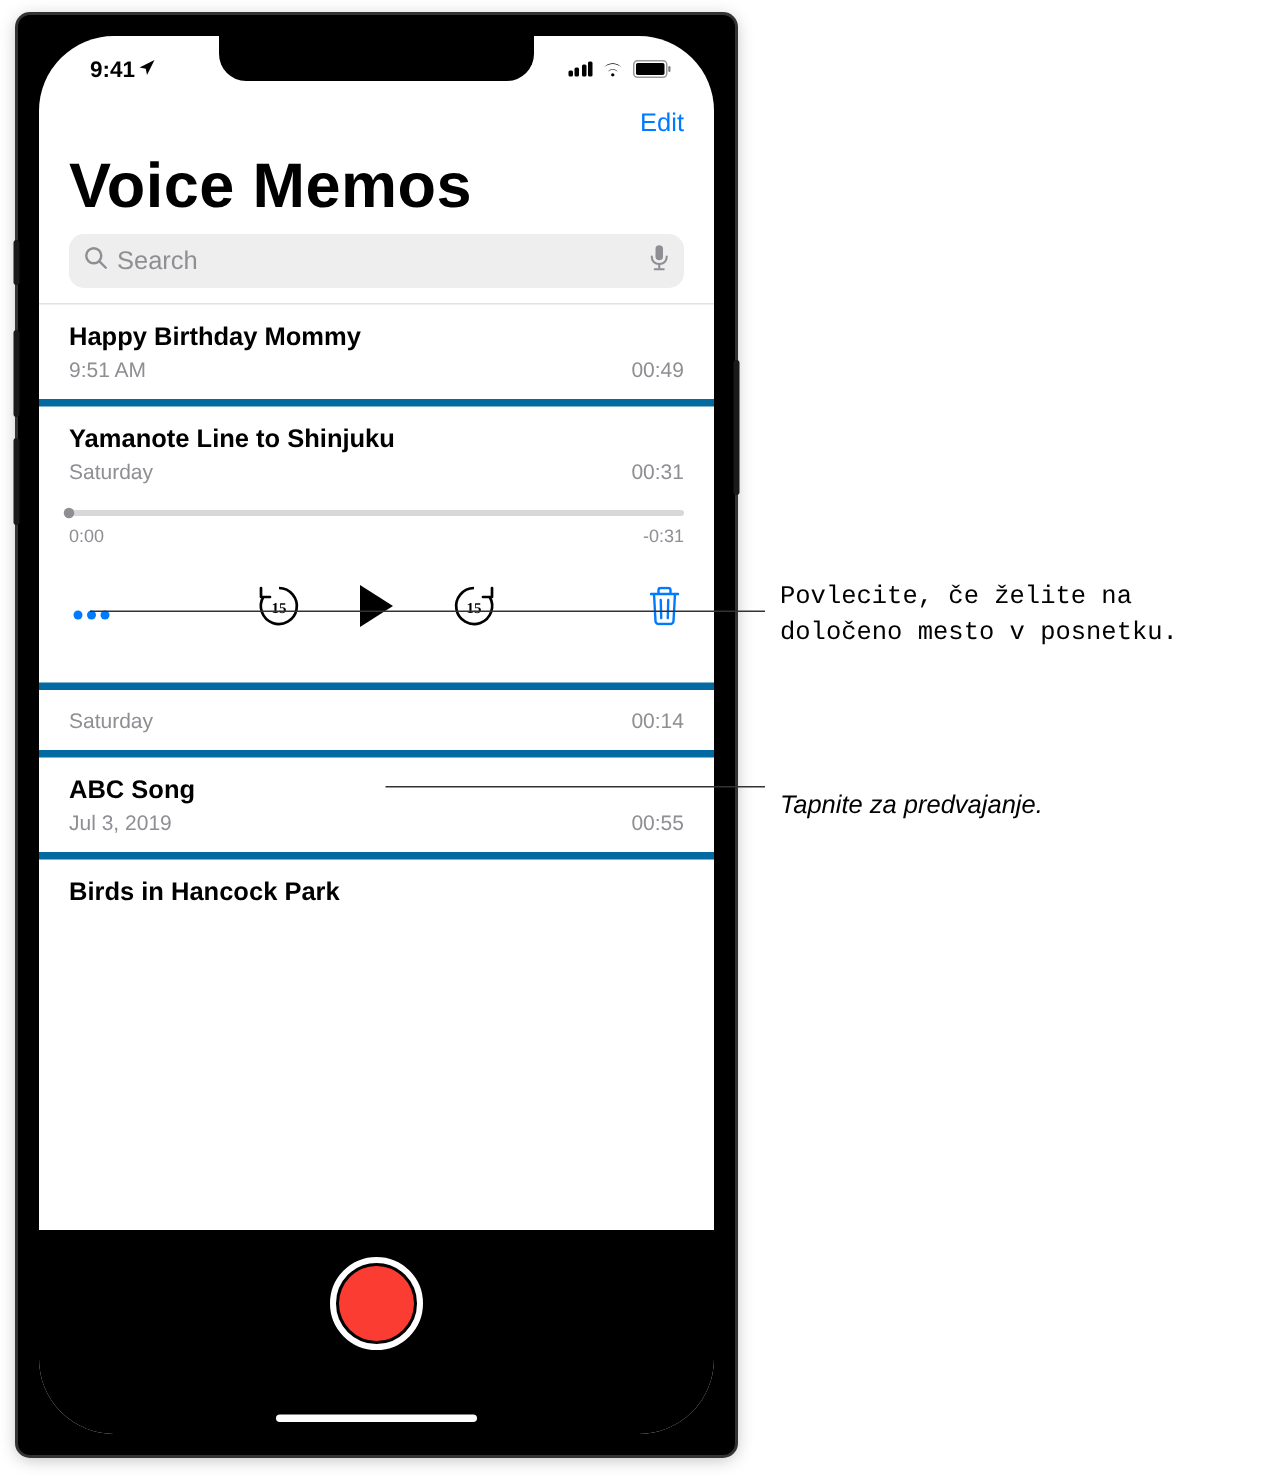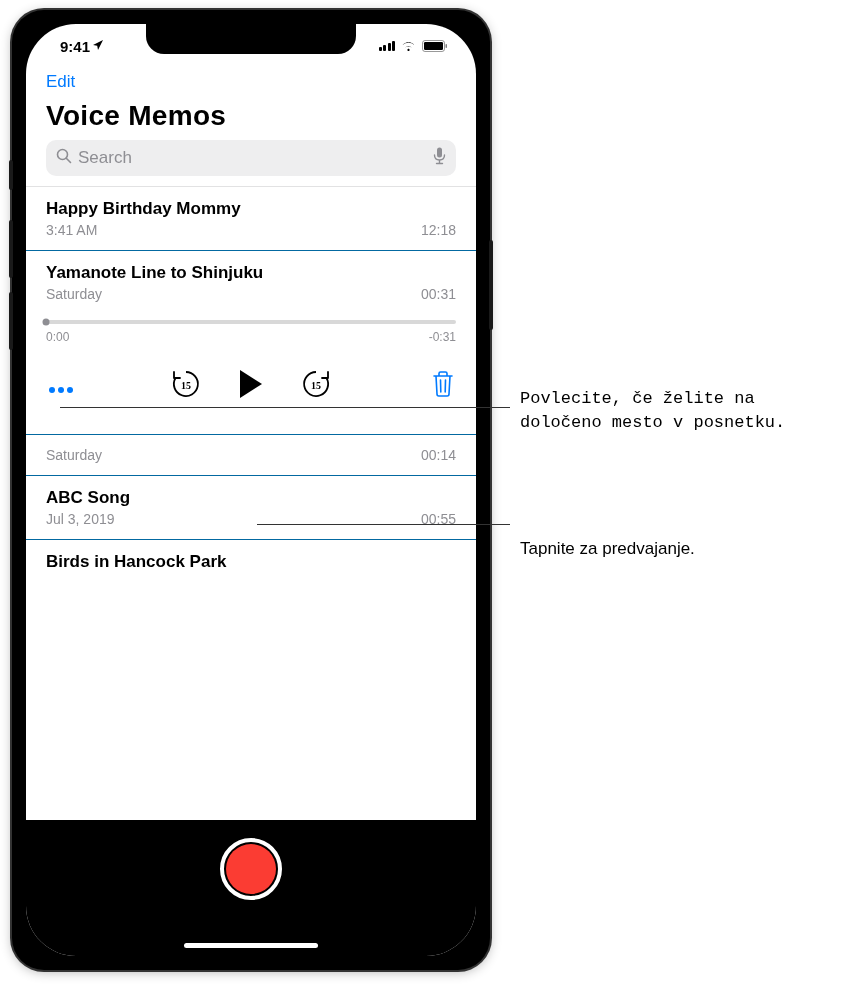--- a/index.html
+++ b/index.html
@@ -21,7 +21,7 @@
       top: 10px;
       width: 478px;
       height: 960px;
-      border-radius: 32px;
+      border-radius: 8px;
       background: #000;
       padding: 14px;
       box-shadow: 0 0 0 2px #333, 0 2px 12px rgba(0,0,0,0.3);

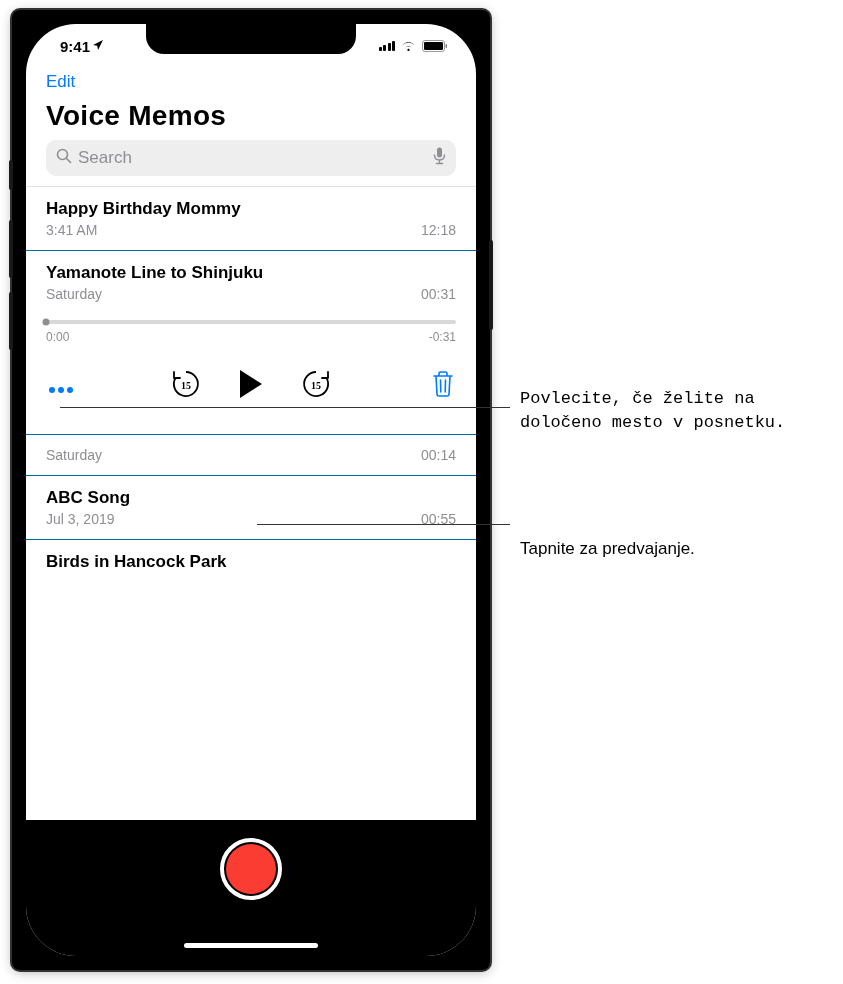--- a/index.html
+++ b/index.html
@@ -89,7 +89,7 @@
     }
     .nav-bar {
       display: flex;
-      justify-content: flex-start;
+      justify-content: flex-end;
       padding: 4px 20px 8px;
     }
     .edit-btn {

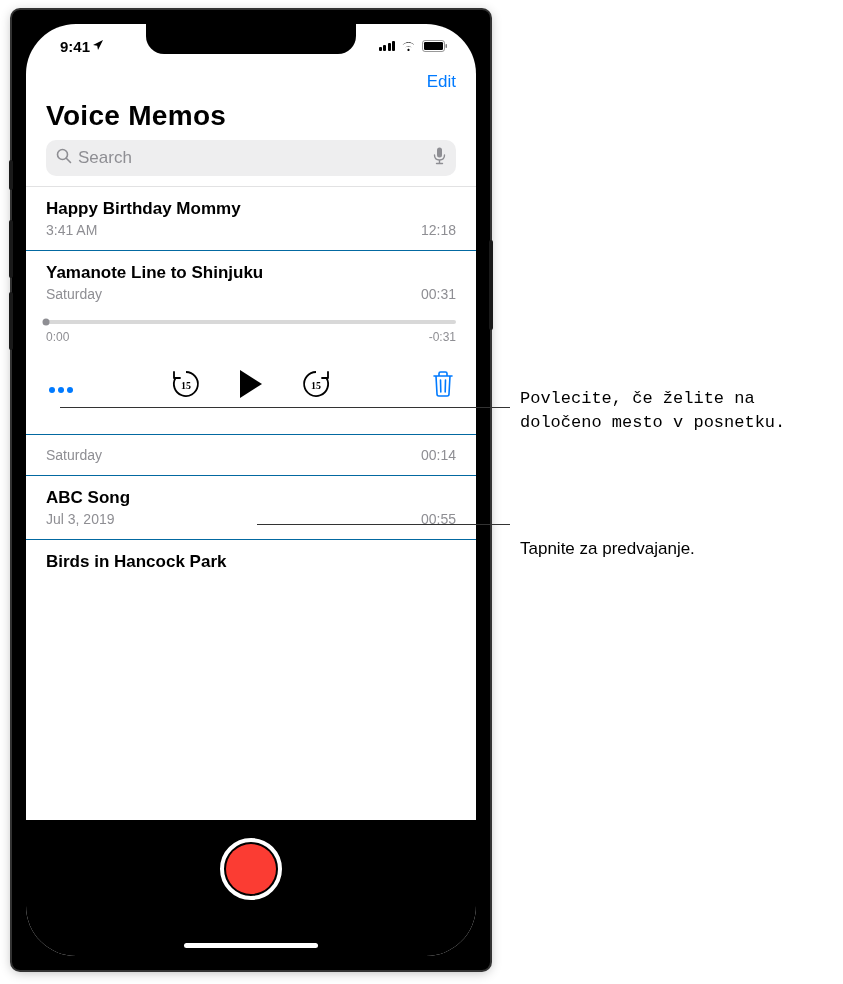--- a/index.html
+++ b/index.html
@@ -104,7 +104,7 @@
       padding: 0 20px 8px;
     }
     .large-title {
-      font-size: 28px;
+      font-size: 42px;
       font-weight: 700;
       letter-spacing: 0.3px;
     }

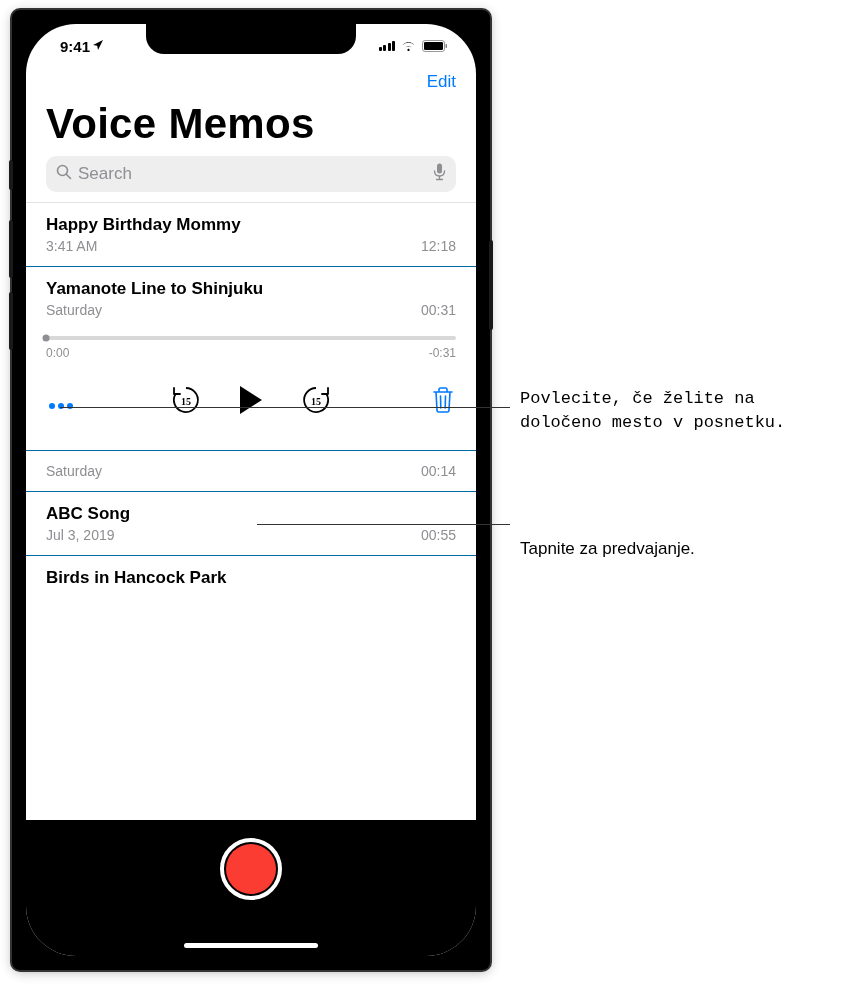--- a/index.html
+++ b/index.html
@@ -140,7 +140,7 @@
     }
     .recording-row {
       padding: 12px 20px 12px;
-      border-bottom: 1px solid #0369a1;
+      border-bottom: 5px solid #0369a1;
     }
     .recording-title {
       font-size: 17px;

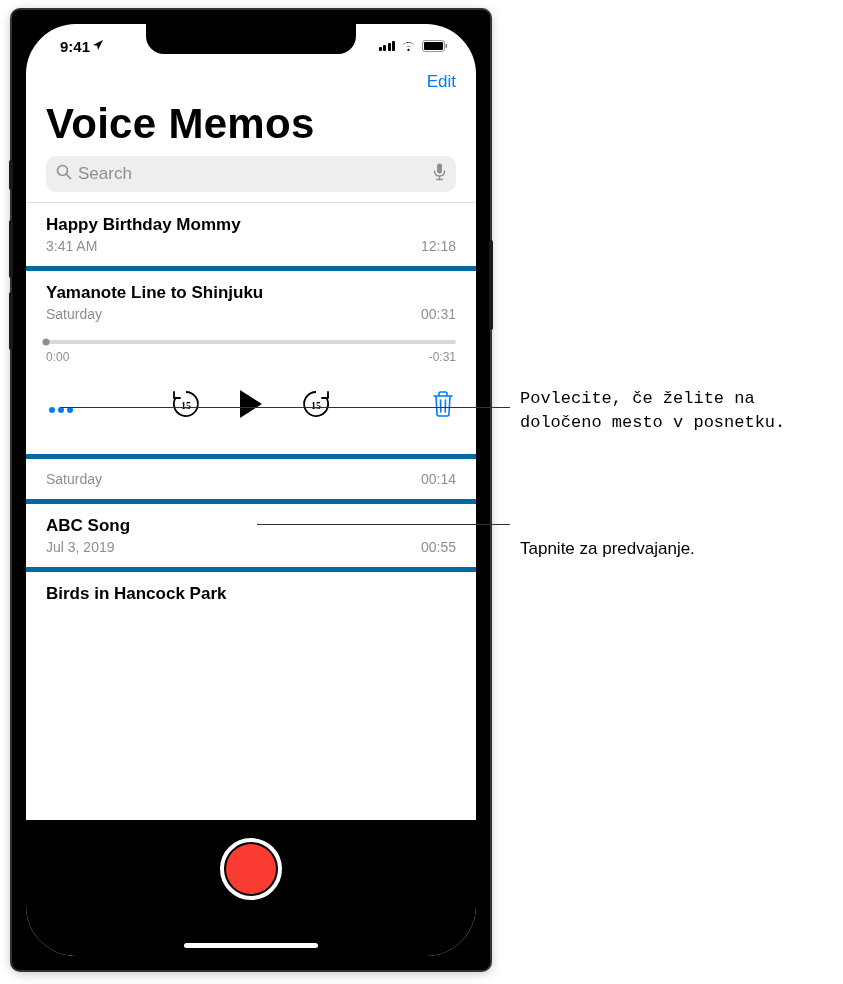--- a/index.html
+++ b/index.html
@@ -347,7 +347,7 @@
       <div class="recording-row">
         <div class="recording-title">Happy Birthday Mommy</div>
         <div class="recording-meta">
-          <span>3:41 AM</span>
+          <span>9:51 AM</span>
           <span>12:18</span>
         </div>
       </div>

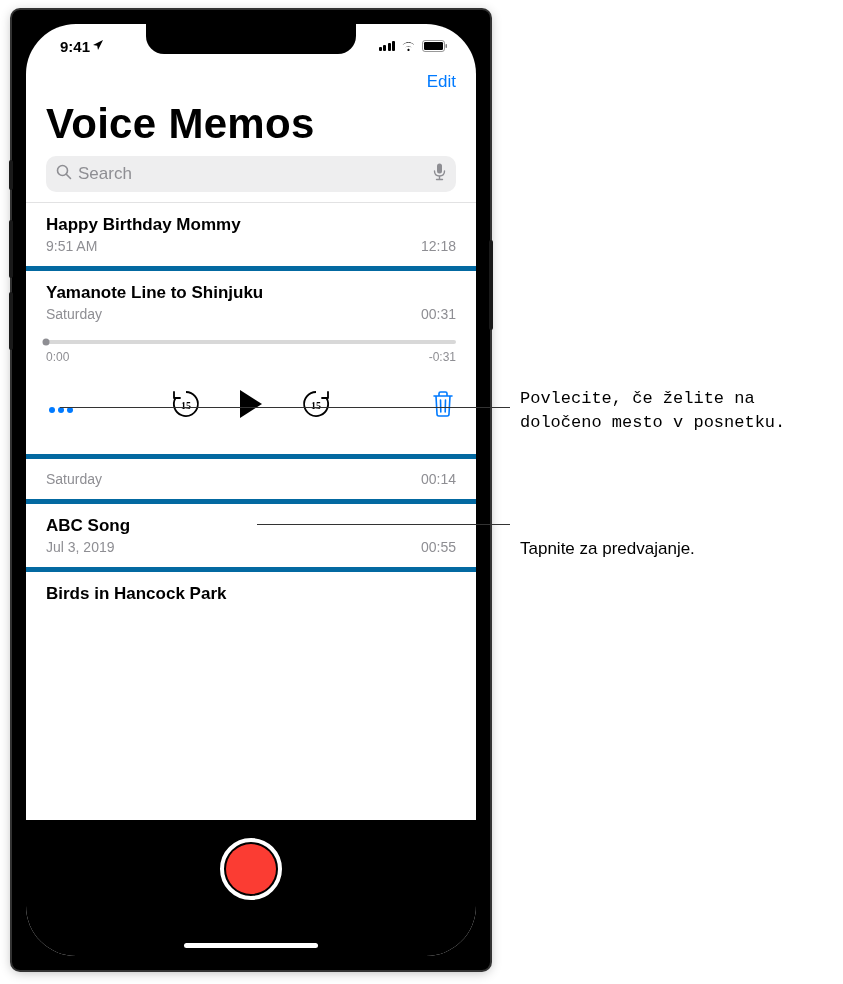--- a/index.html
+++ b/index.html
@@ -348,7 +348,7 @@
         <div class="recording-title">Happy Birthday Mommy</div>
         <div class="recording-meta">
           <span>9:51 AM</span>
-          <span>12:18</span>
+          <span>00:49</span>
         </div>
       </div>
 

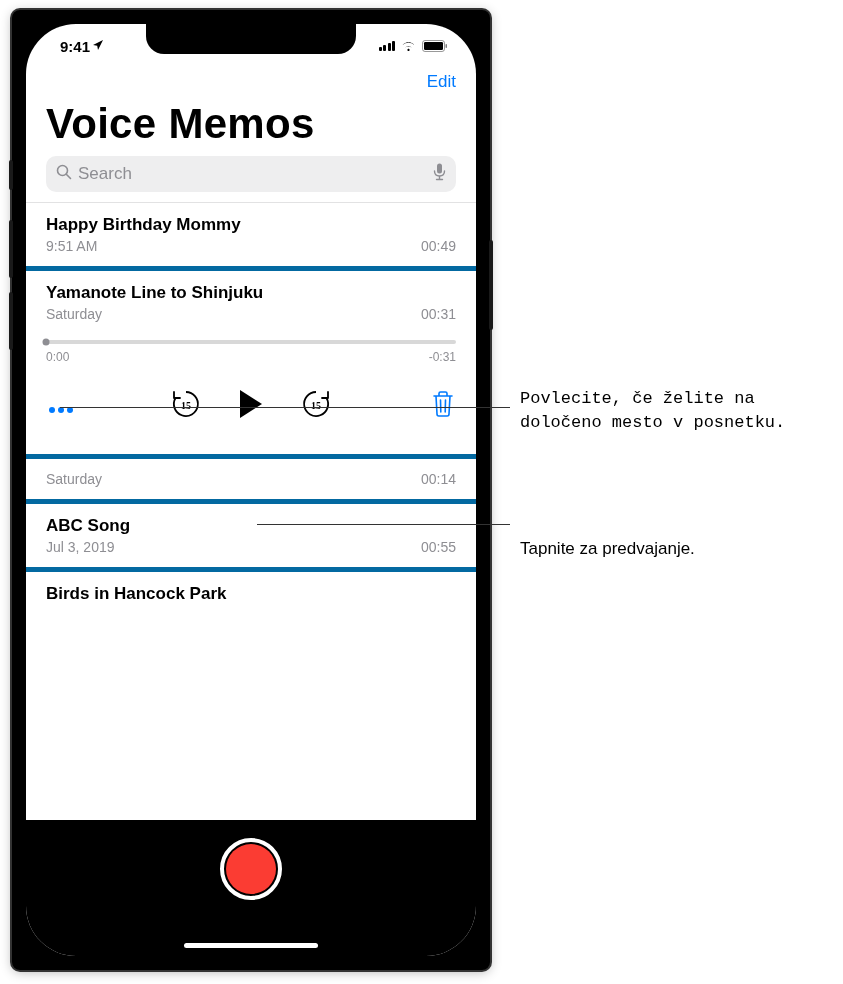--- a/index.html
+++ b/index.html
@@ -266,7 +266,7 @@
       line-height: 1.4;
     }
     .callout-1 { left: 520px; top: 387px; width: 300px; font-family: Liberation Mono, monospace; }
-    .callout-2 { left: 520px; top: 537px; width: 300px; }
+    .callout-2 { left: 520px; top: 525px; width: 300px; font-style: italic; }
     .callout-line {
       position: absolute;
       height: 1px;

